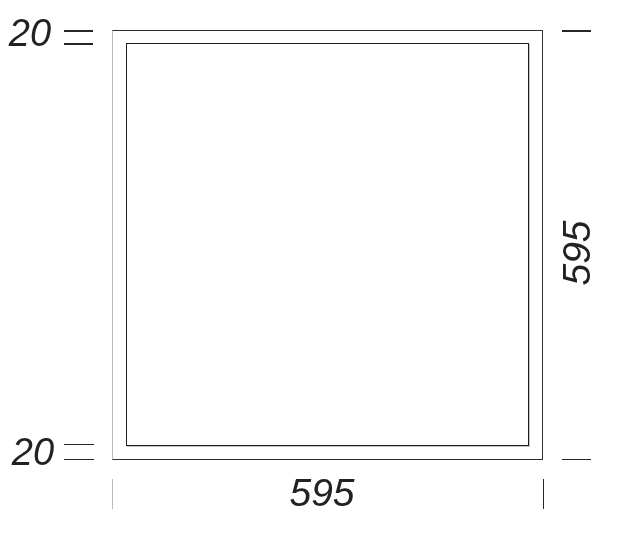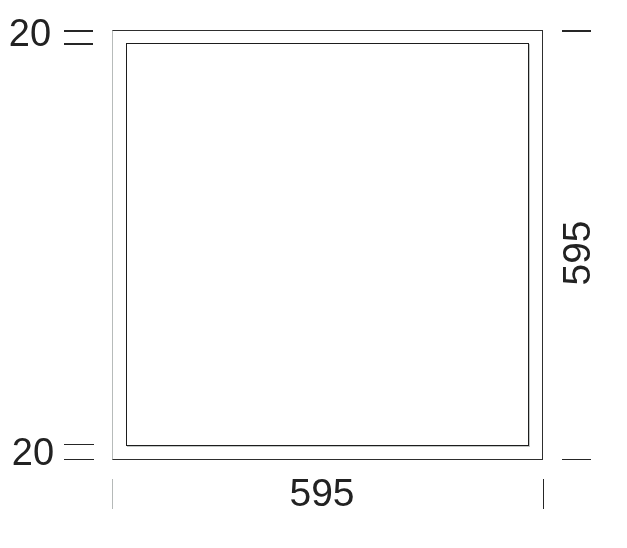--- a/index.html
+++ b/index.html
@@ -14,6 +14,7 @@
     background: #ffffff;
     font-family: "Liberation Sans", sans-serif;
     overflow: hidden;
+    font-style: italic;
   }
   
   .outer-square {

